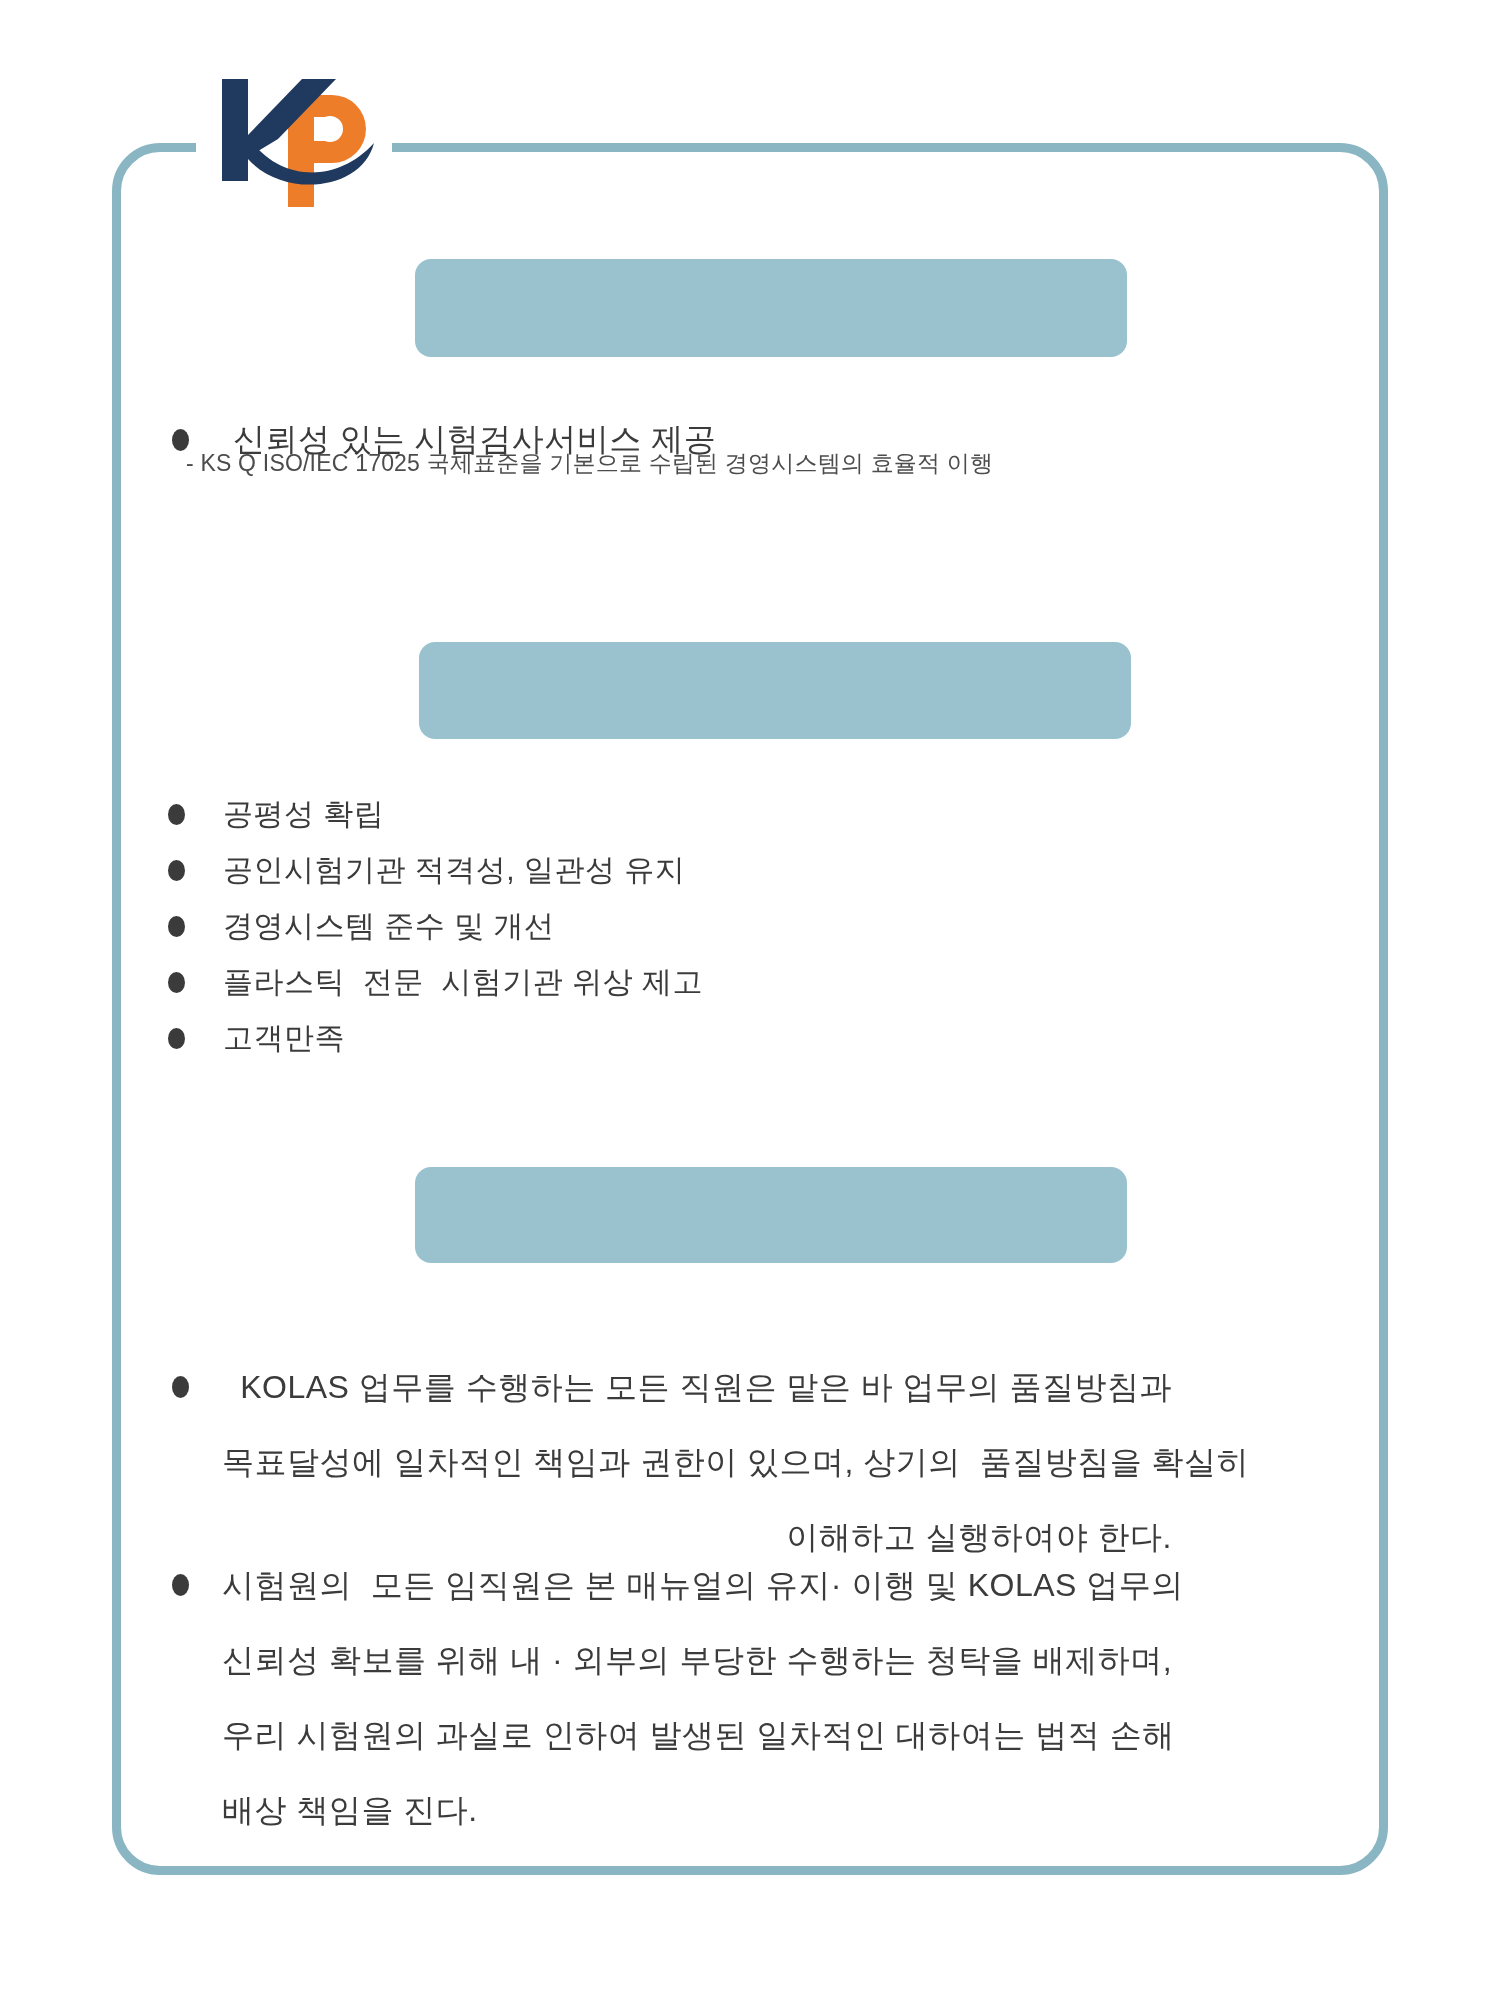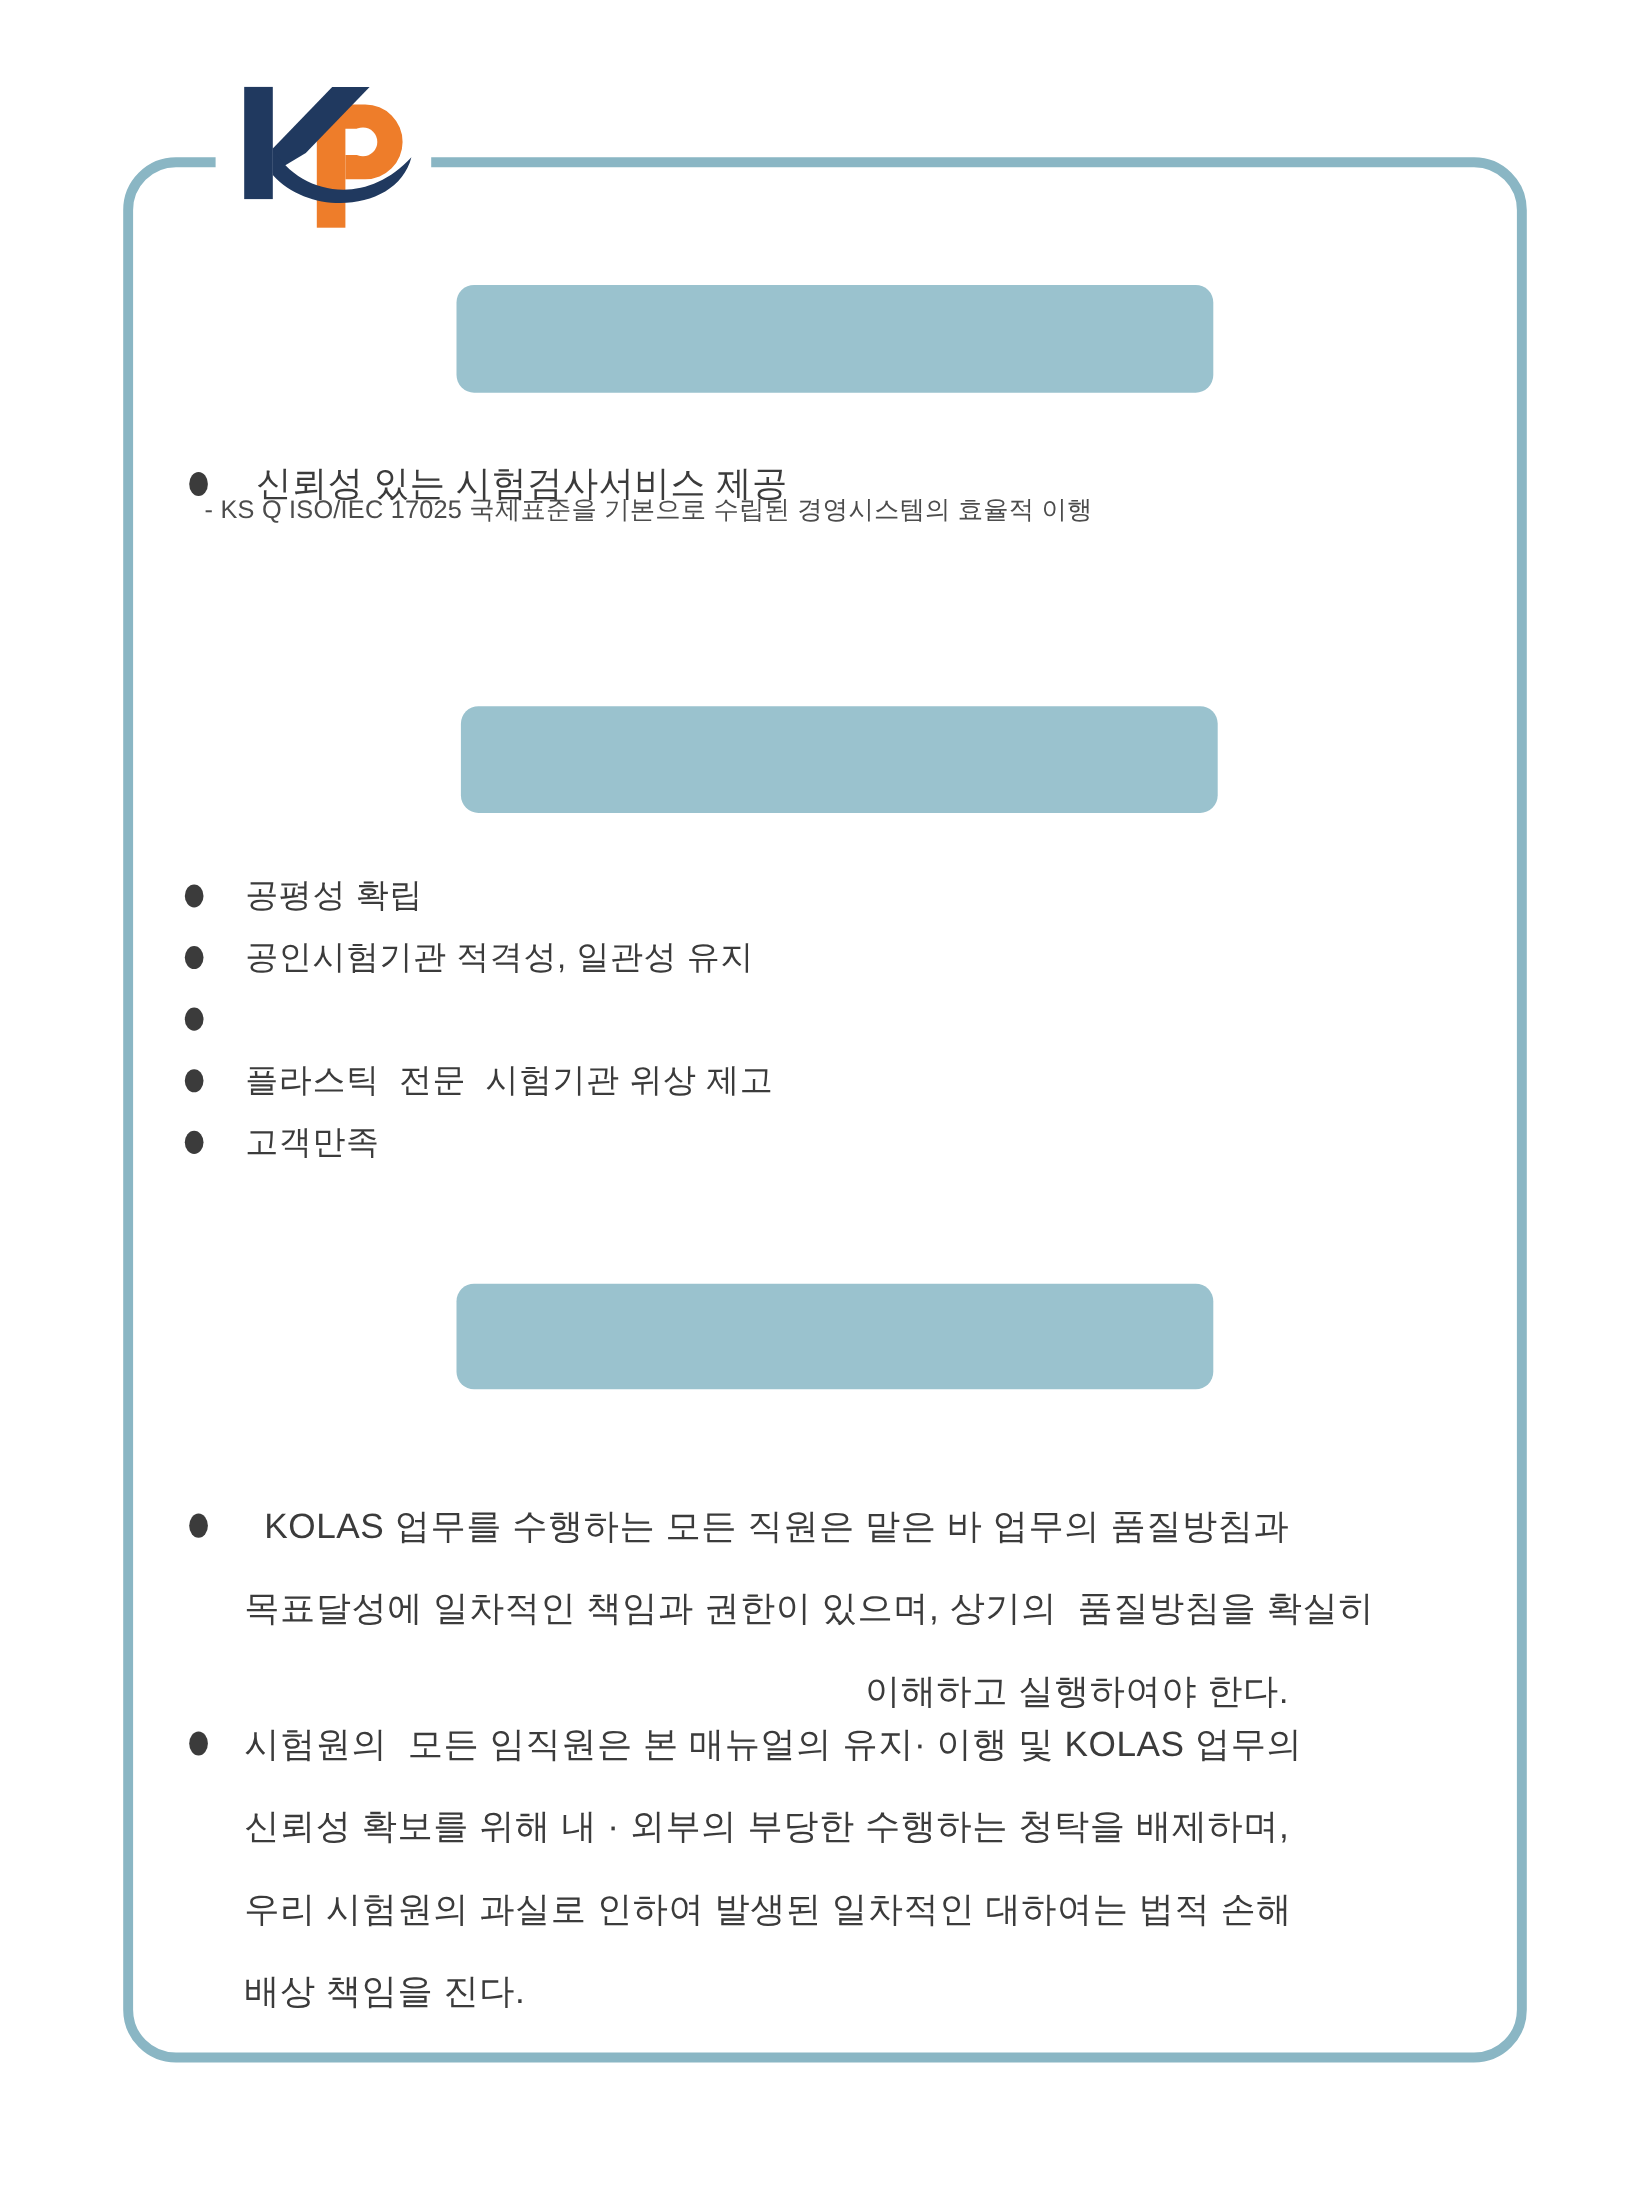--- a/index.html
+++ b/index.html
@@ -39,6 +39,7 @@
     letter-spacing:10px;
     text-align:center;
     white-space:pre;
+    padding-left:24px;
   }
   .b1{left:415px;top:259px;height:98px;line-height:98px;}
   .b2{left:419px;top:642px;height:97px;line-height:97px;}

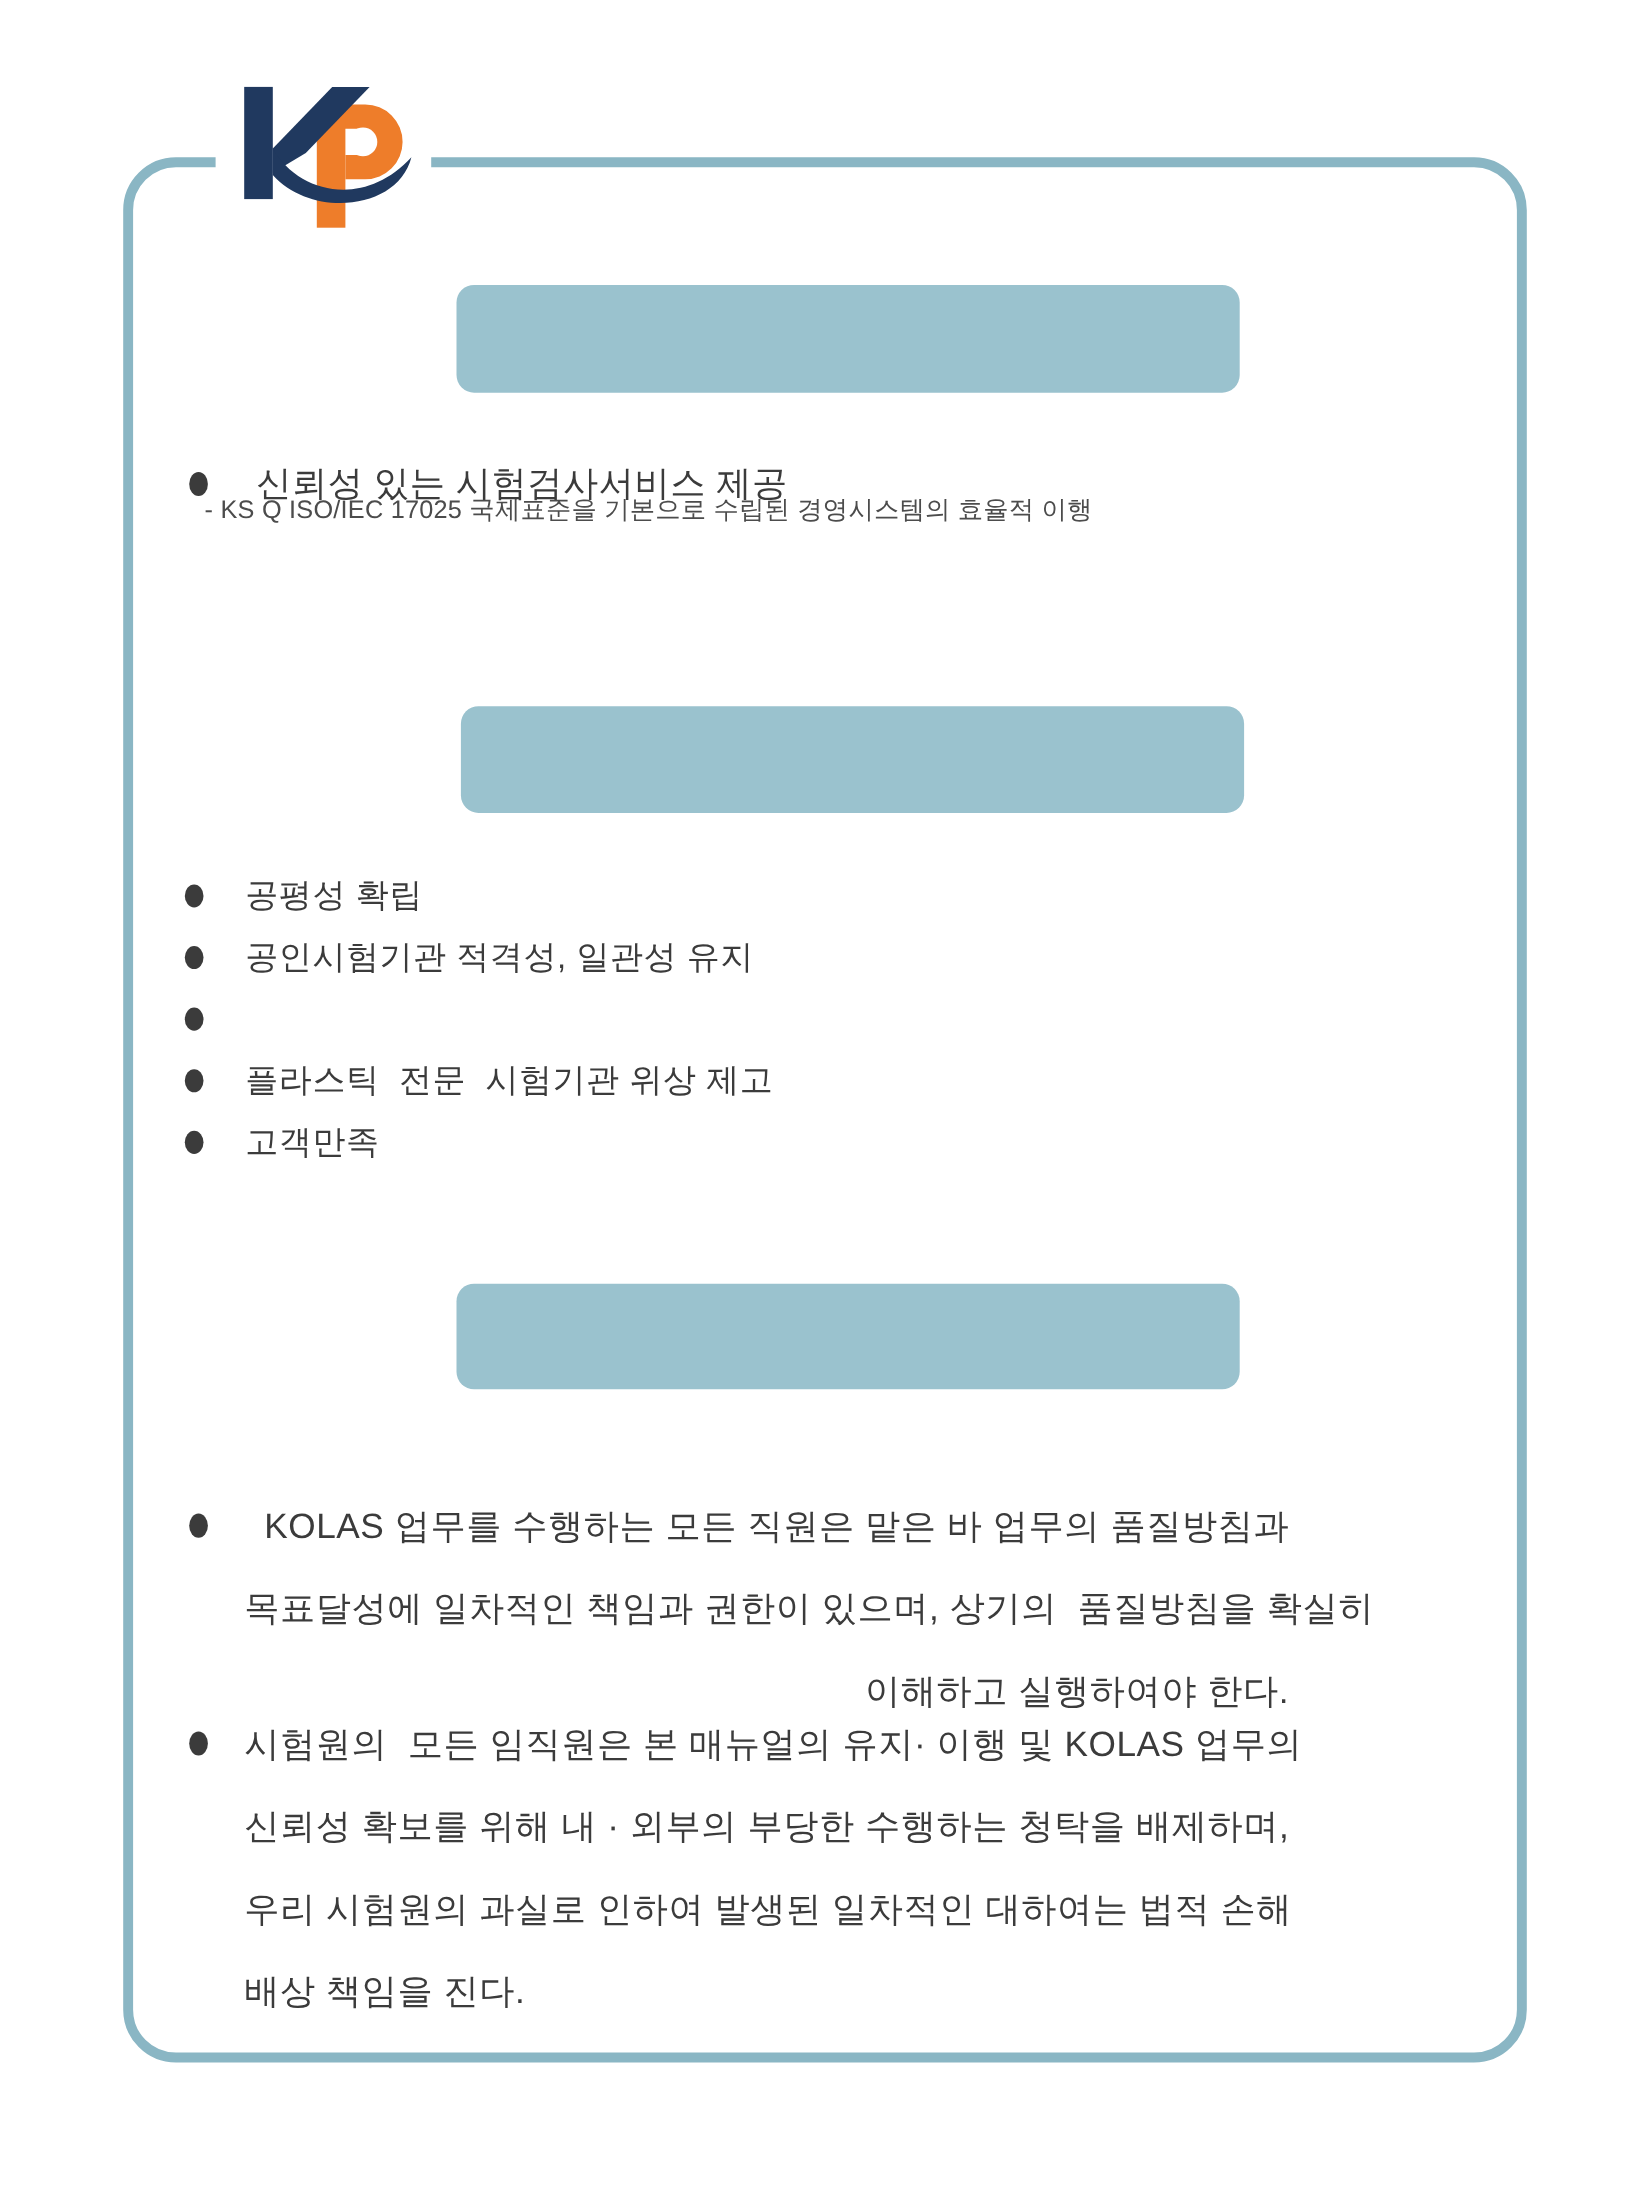--- a/index.html
+++ b/index.html
@@ -128,6 +128,7 @@
     </div>
     <div class="obj-item">
       <span class="dot"></span>
+      <span class="txt">경영시스템 준수 및 개선</span>
     </div>
     <div class="obj-item">
       <span class="dot"></span>

